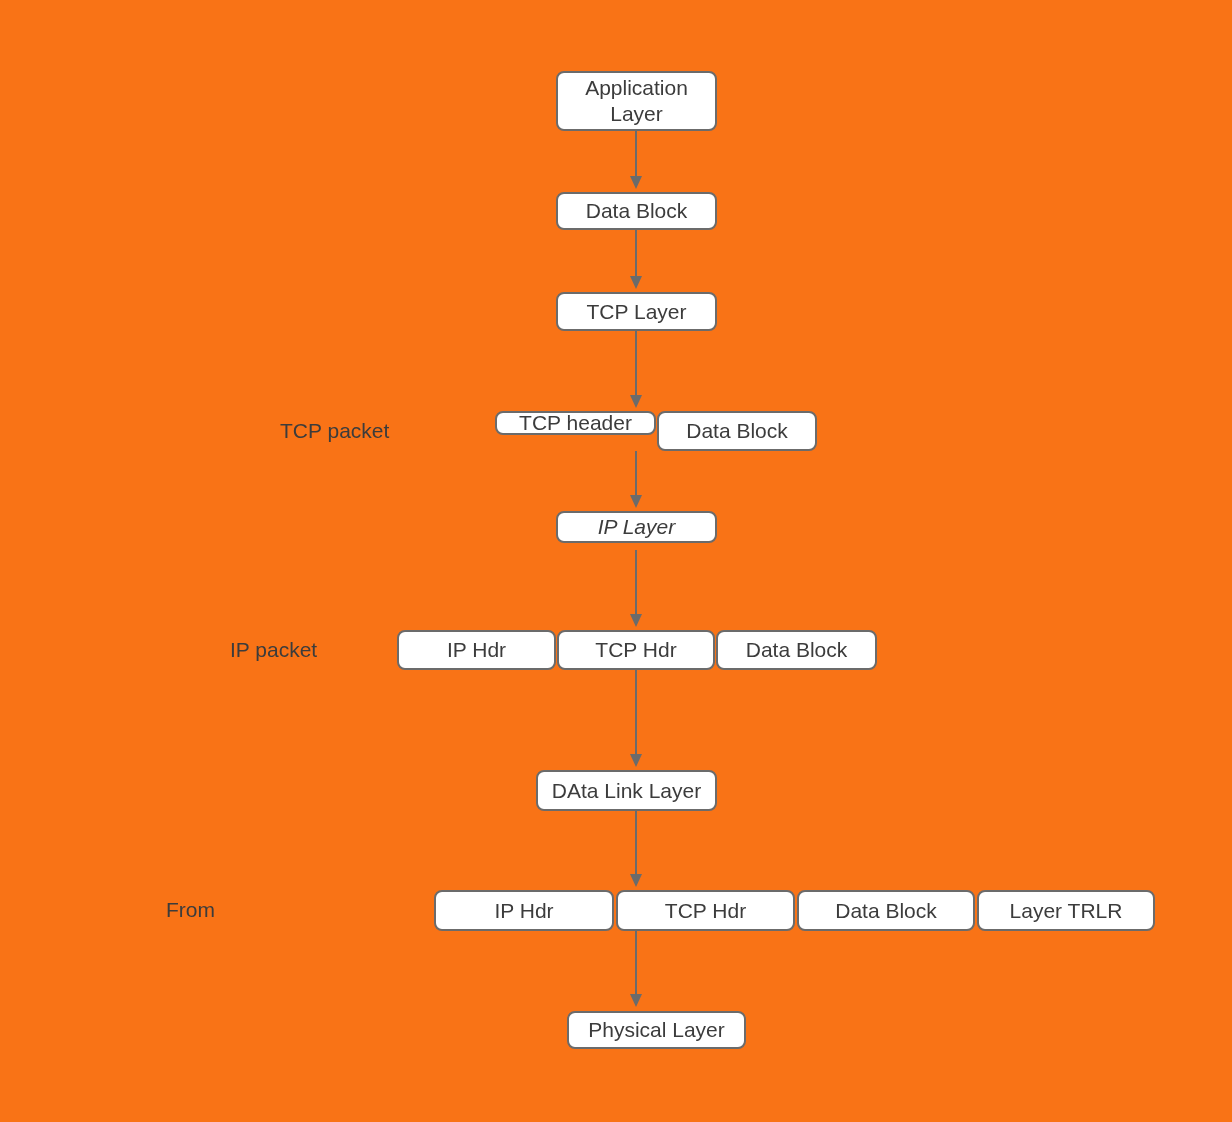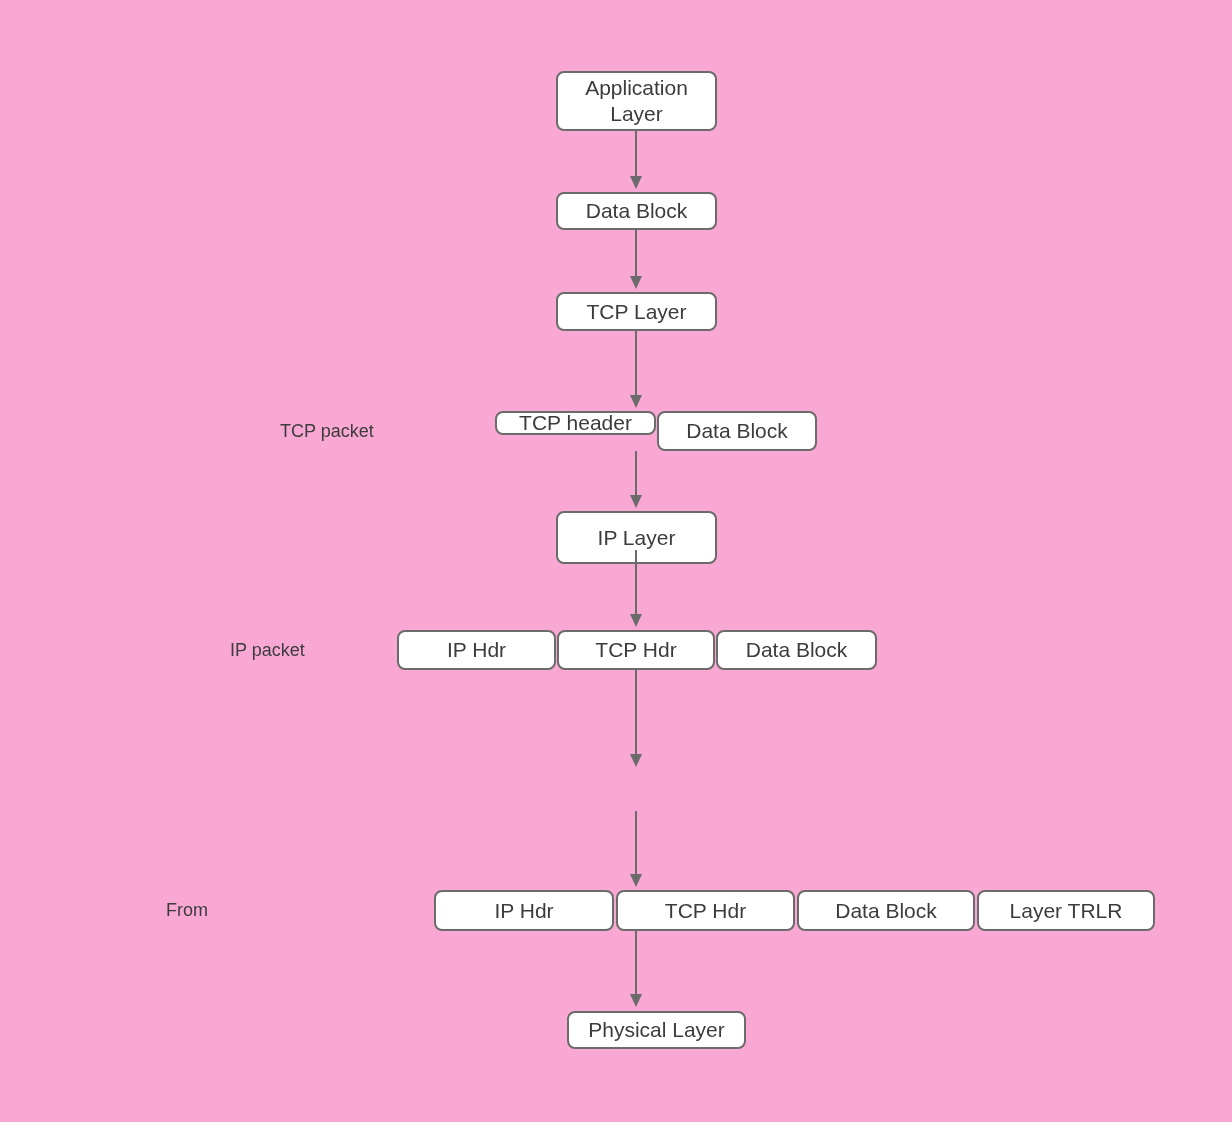--- a/index.html
+++ b/index.html
@@ -11,7 +11,7 @@
     position: relative;
     width: 1232px;
     height: 1122px;
-    background: #f9a8d4;
+    background: #f97316;
     font-family: "Liberation Sans", sans-serif;
     color: #3c3c3c;
     overflow: hidden;

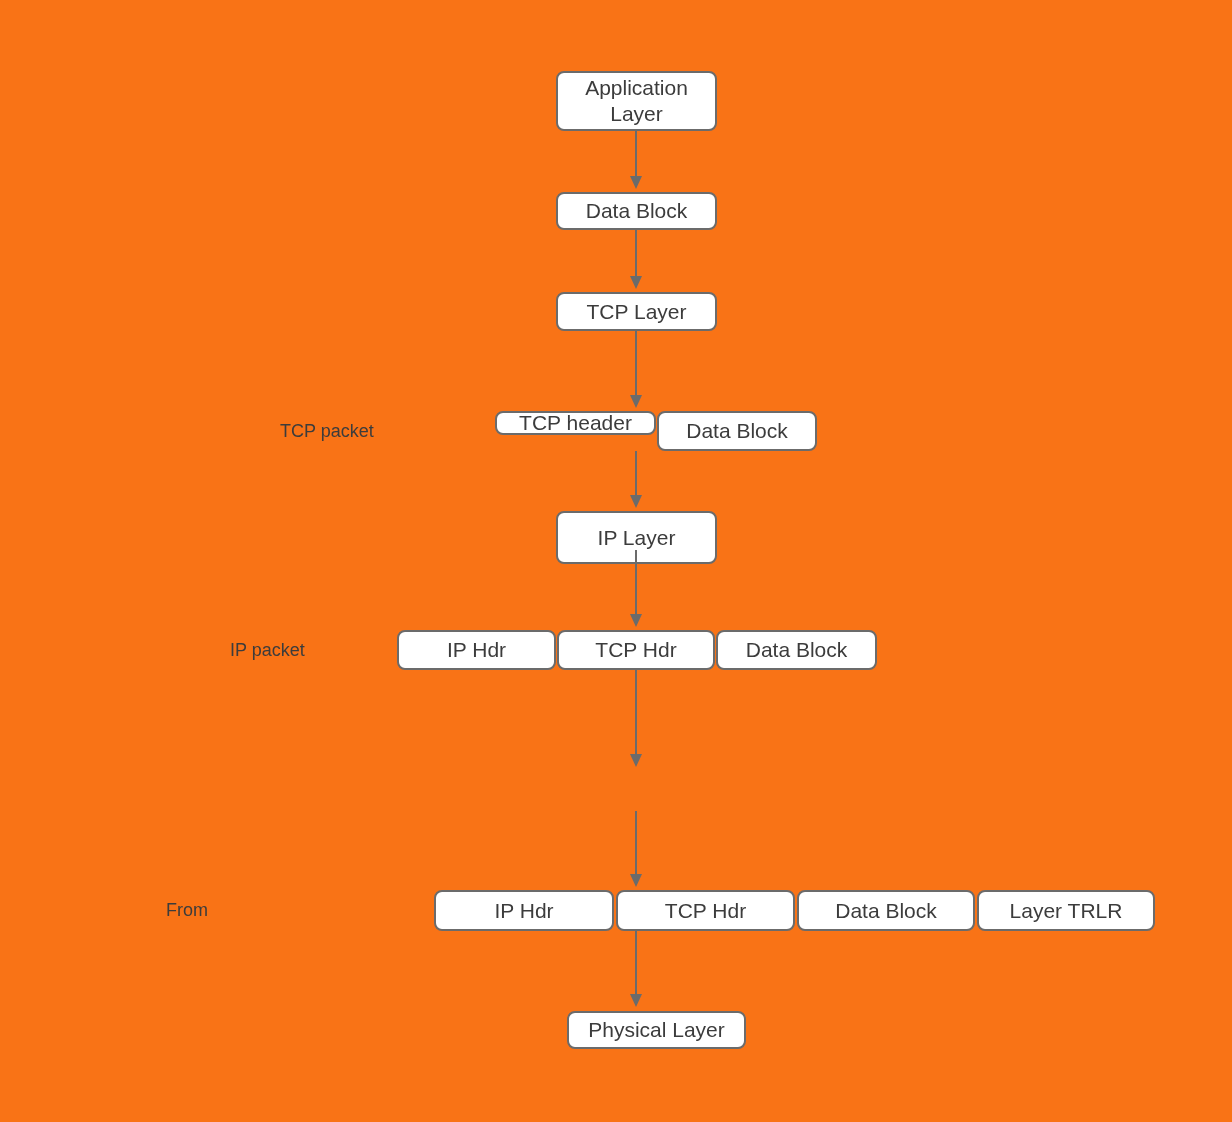--- a/index.html
+++ b/index.html
@@ -33,7 +33,7 @@
   }
   .row-label {
     position: absolute;
-    font-size: 18px;
+    font-size: 21px;
     line-height: 24px;
     color: #3c3c3c;
     white-space: nowrap;

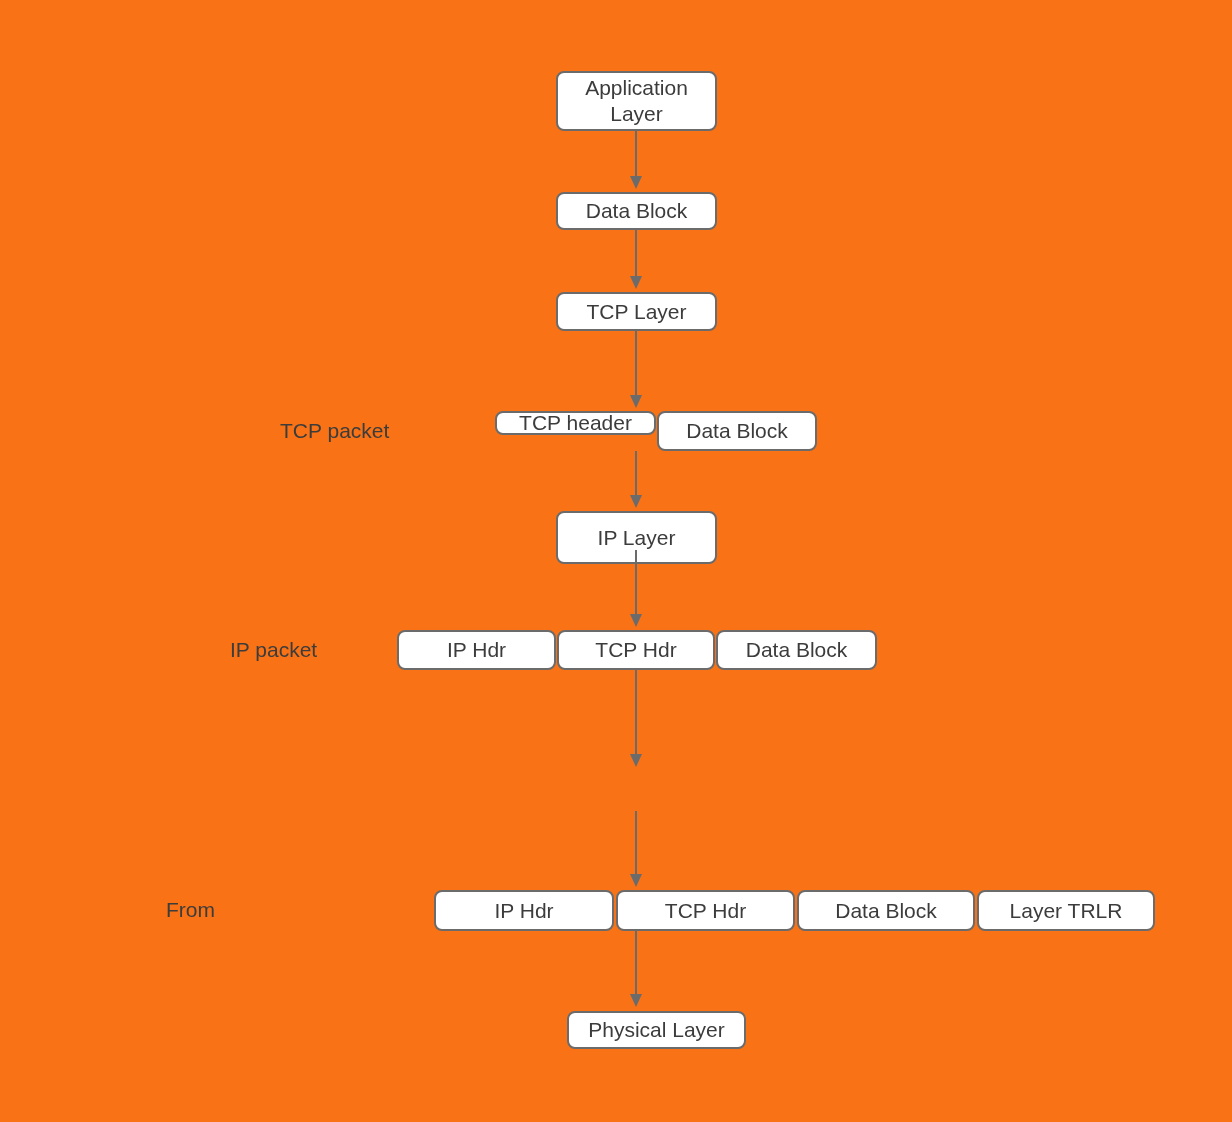--- a/index.html
+++ b/index.html
@@ -96,7 +96,7 @@
     <div class="head"></div>
   </div>
 
-  <div class="node" style="left:556px;top:511px;width:161px;height:53px;">IP Layer</div>
+  <div class="node" style="left:556px;top:511px;width:161px;height:32px;font-style:italic;">IP Layer</div>
 
   <div class="arrow" style="left:630px;top:550px;height:77px;">
     <div class="shaft"></div>

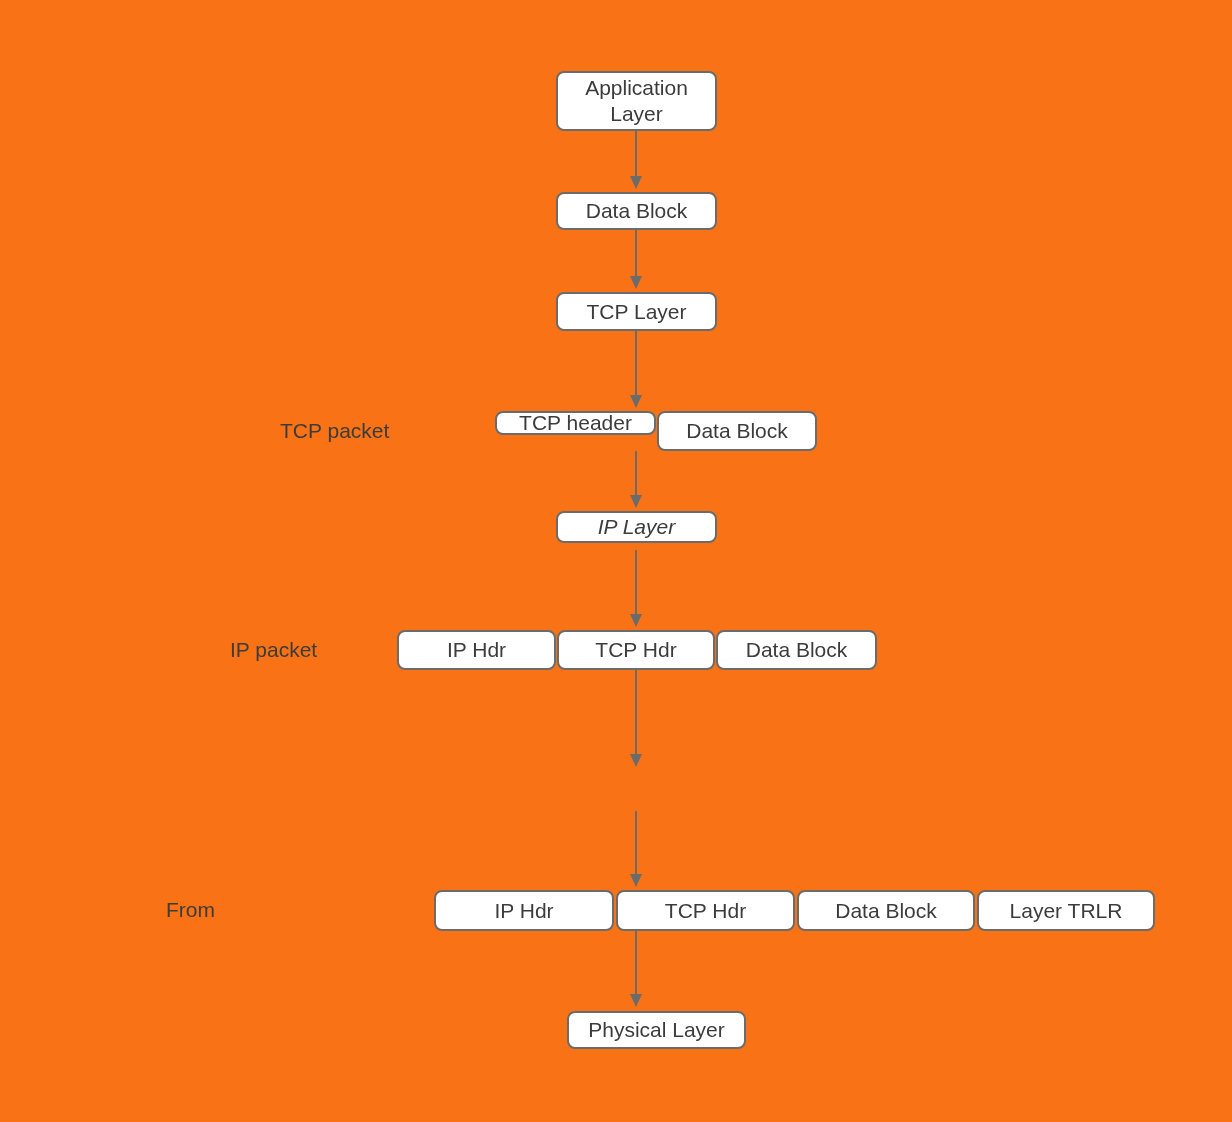--- a/index.html
+++ b/index.html
@@ -113,6 +113,7 @@
     <div class="head"></div>
   </div>
 
+  <div class="node" style="left:536px;top:770px;width:181px;height:41px;">DAta Link Layer</div>
 
   <div class="arrow" style="left:630px;top:811px;height:76px;">
     <div class="shaft"></div>

